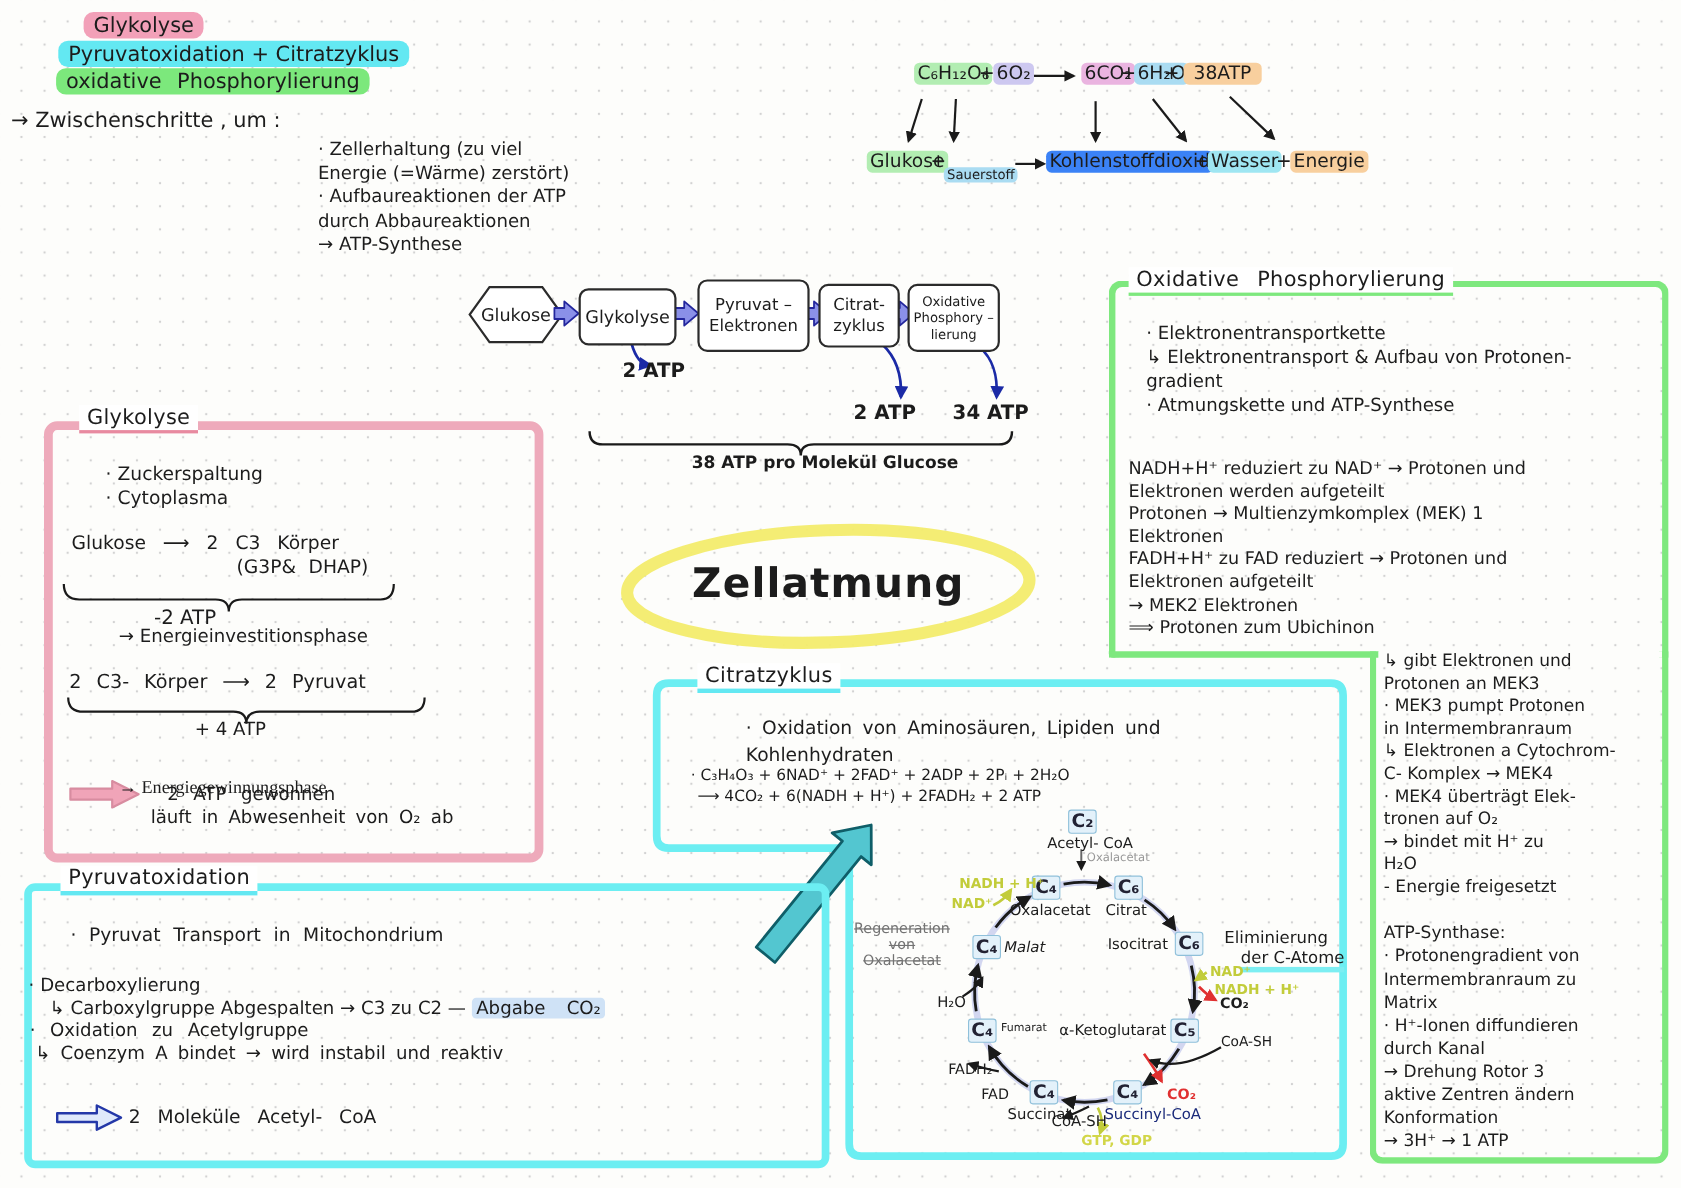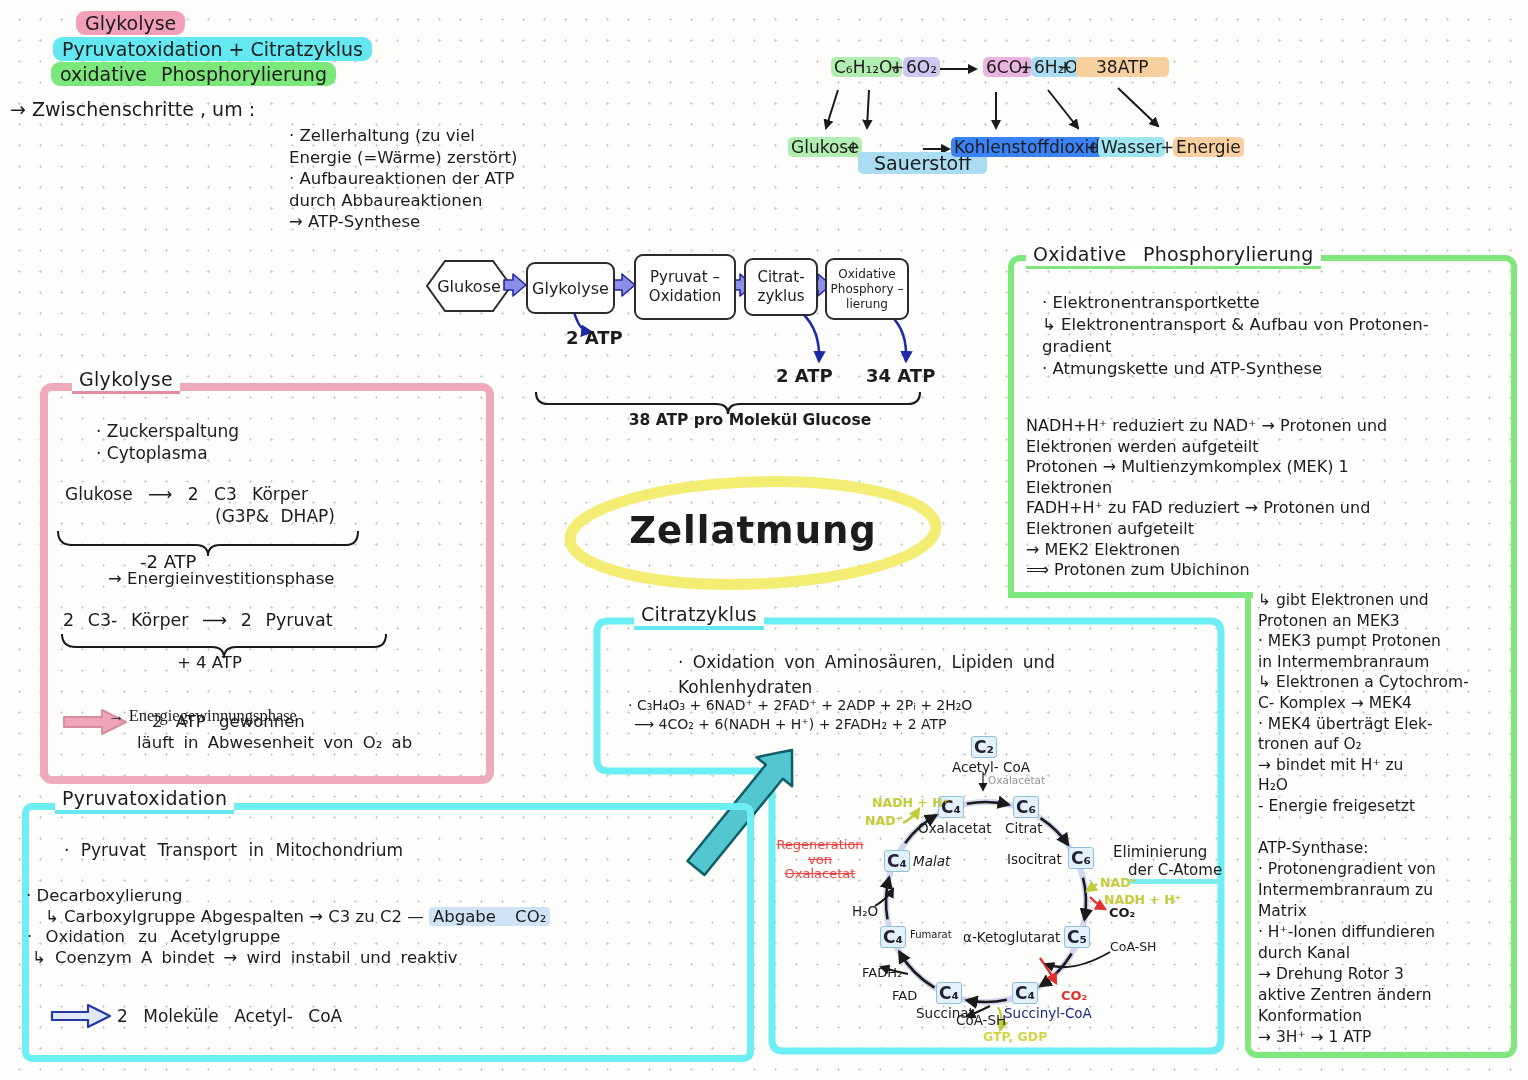--- a/index.html
+++ b/index.html
@@ -135,7 +135,7 @@
 <span class="abs" style="left:1019px;top:57px;font-size:17px;">+</span>
 <span class="abs" style="left:1031px;top:57px;font-size:17px;background:#aadcf2;border-radius:5px;padding:0 3px;">6H₂O</span>
 <span class="abs" style="left:1058px;top:57px;font-size:17px;">+</span>
-<span class="abs" style="left:1076px;top:57px;font-size:17px;background:#f8cf9e;border-radius:5px;padding:0 20px;">38ATP</span>
+<span class="abs" style="left:1076px;top:57px;font-size:17px;background:#f8cf9e;border-radius:5px;padding:0 9px;">38ATP</span>
 
 <span class="abs" style="left:788px;top:137px;font-size:17px;background:#b2edb2;border-radius:5px;padding:0 3px;">Glukose</span>
 <span class="abs" style="left:846px;top:137px;font-size:17px;">+</span>

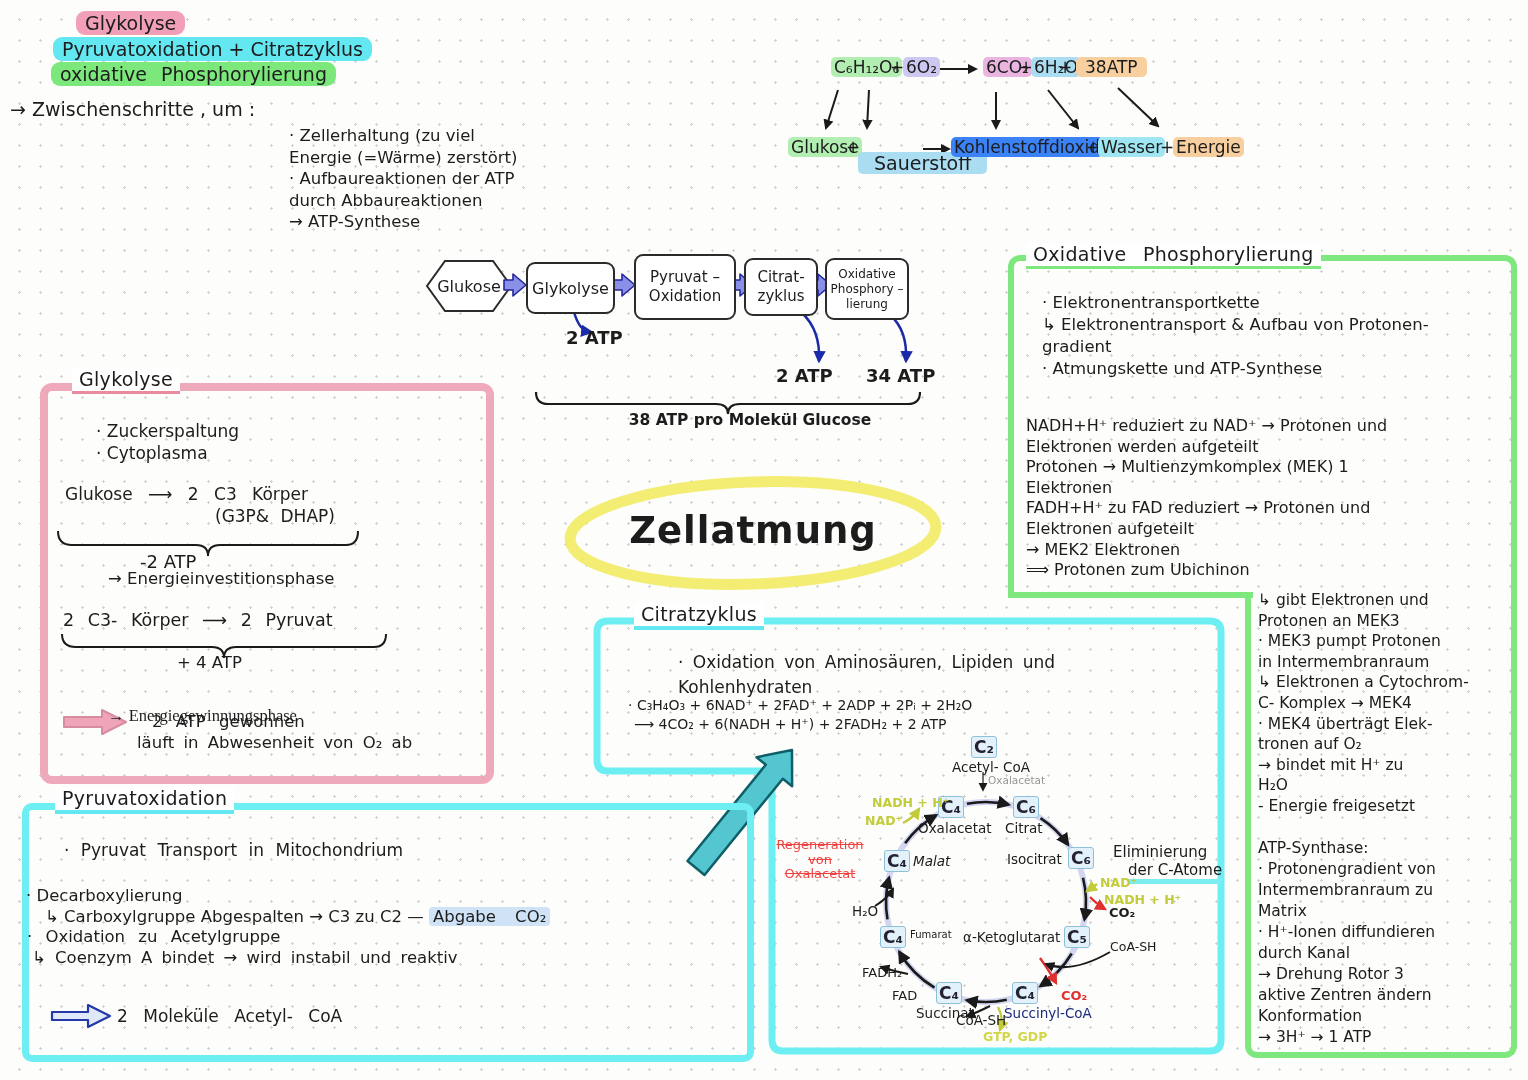--- a/index.html
+++ b/index.html
@@ -139,7 +139,7 @@
 
 <span class="abs" style="left:788px;top:137px;font-size:17px;background:#b2edb2;border-radius:5px;padding:0 3px;">Glukose</span>
 <span class="abs" style="left:846px;top:137px;font-size:17px;">+</span>
-<span class="abs" style="left:858px;top:152px;font-size:19px;background:#aadcf2;border-radius:5px;padding:0 16px;">Sauerstoff</span>
+<span class="abs" style="left:858px;top:152px;font-size:12px;background:#aadcf2;border-radius:5px;padding:0 3px;">Sauerstoff</span>
 <span class="abs" style="left:951px;top:137px;font-size:17px;background:#3b82f6;border-radius:5px;padding:0 3px;">Kohlenstoffdioxid</span>
 <span class="abs" style="left:1086px;top:137px;font-size:17px;">+</span>
 <span class="abs" style="left:1098px;top:137px;font-size:17px;background:#9fe6f2;border-radius:5px;padding:0 3px;">Wasser</span>

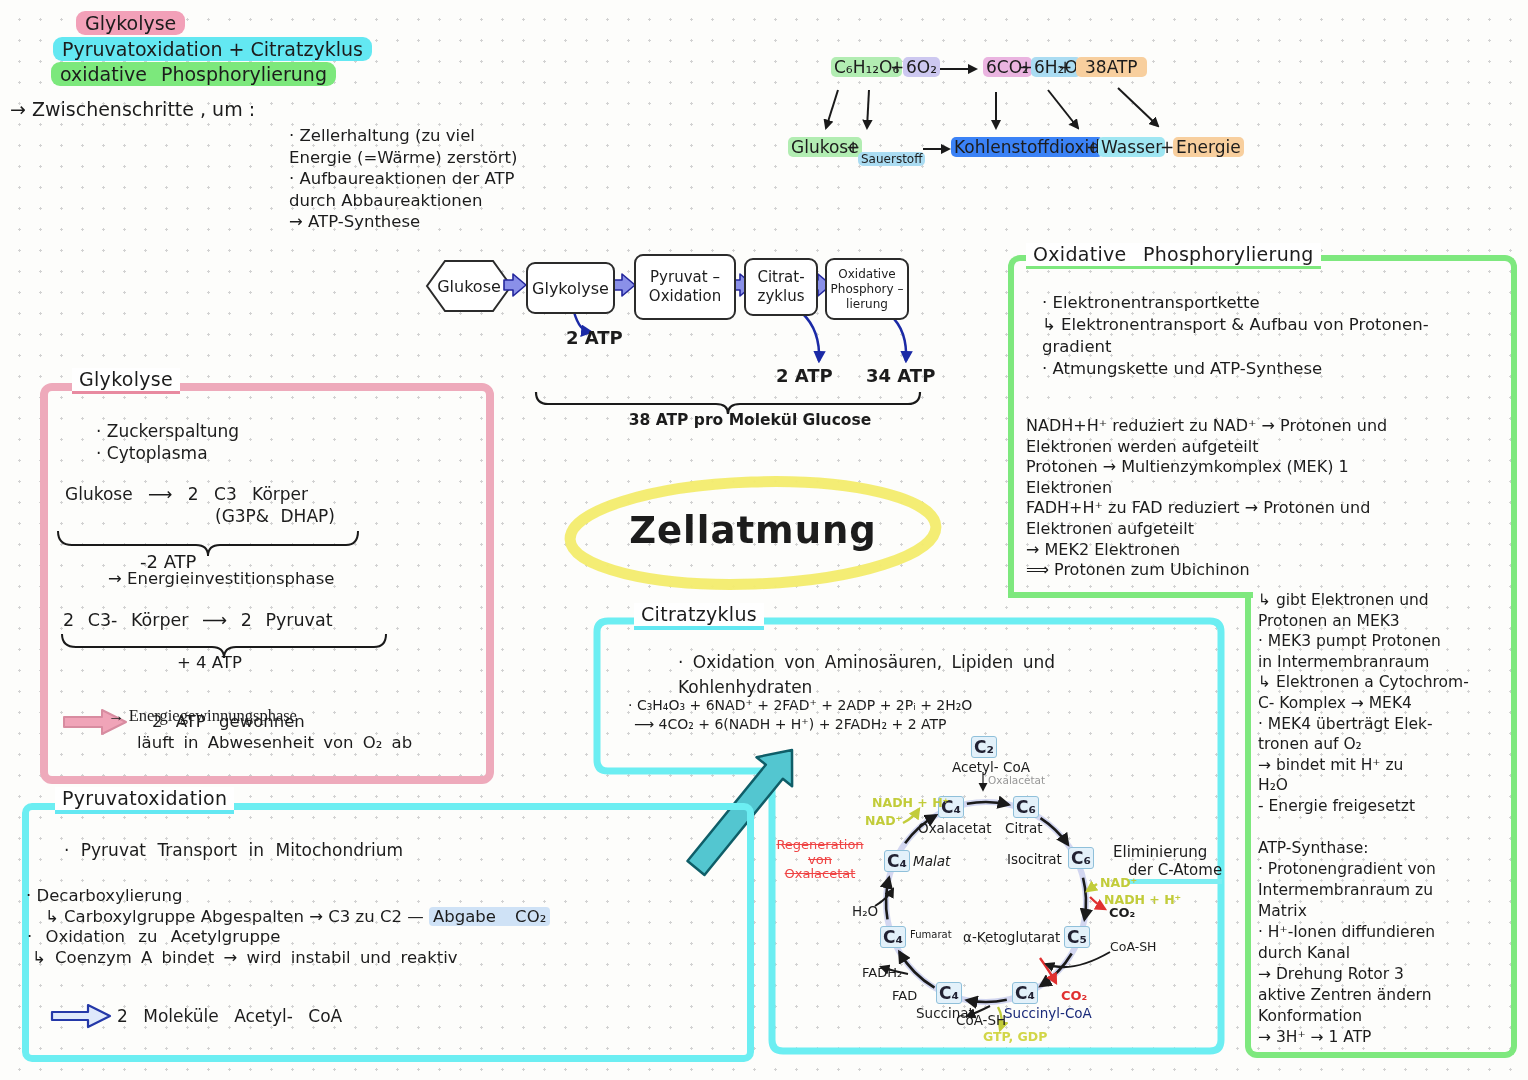--- a/index.html
+++ b/index.html
@@ -149,7 +149,7 @@
 <div class="abs" style="left:427px;top:262px;width:84px;height:48px;display:flex;align-items:center;justify-content:center;font-size:16px;">Glukose</div>
 <div class="abs fbox" style="left:526px;top:262px;width:85px;height:48px;font-size:16px;">Glykolyse</div>
 <div class="abs fbox pre" style="left:634px;top:254px;width:98px;height:62px;font-size:15px;line-height:19px;">Pyruvat –
-Oxidation</div>
+Elektronen</div>
 <div class="abs fbox pre" style="left:744px;top:258px;width:70px;height:54px;font-size:15px;line-height:19px;">Citrat-
 zyklus</div>
 <div class="abs fbox pre" style="left:825px;top:258px;width:80px;height:58px;font-size:12px;line-height:15px;">Oxidative

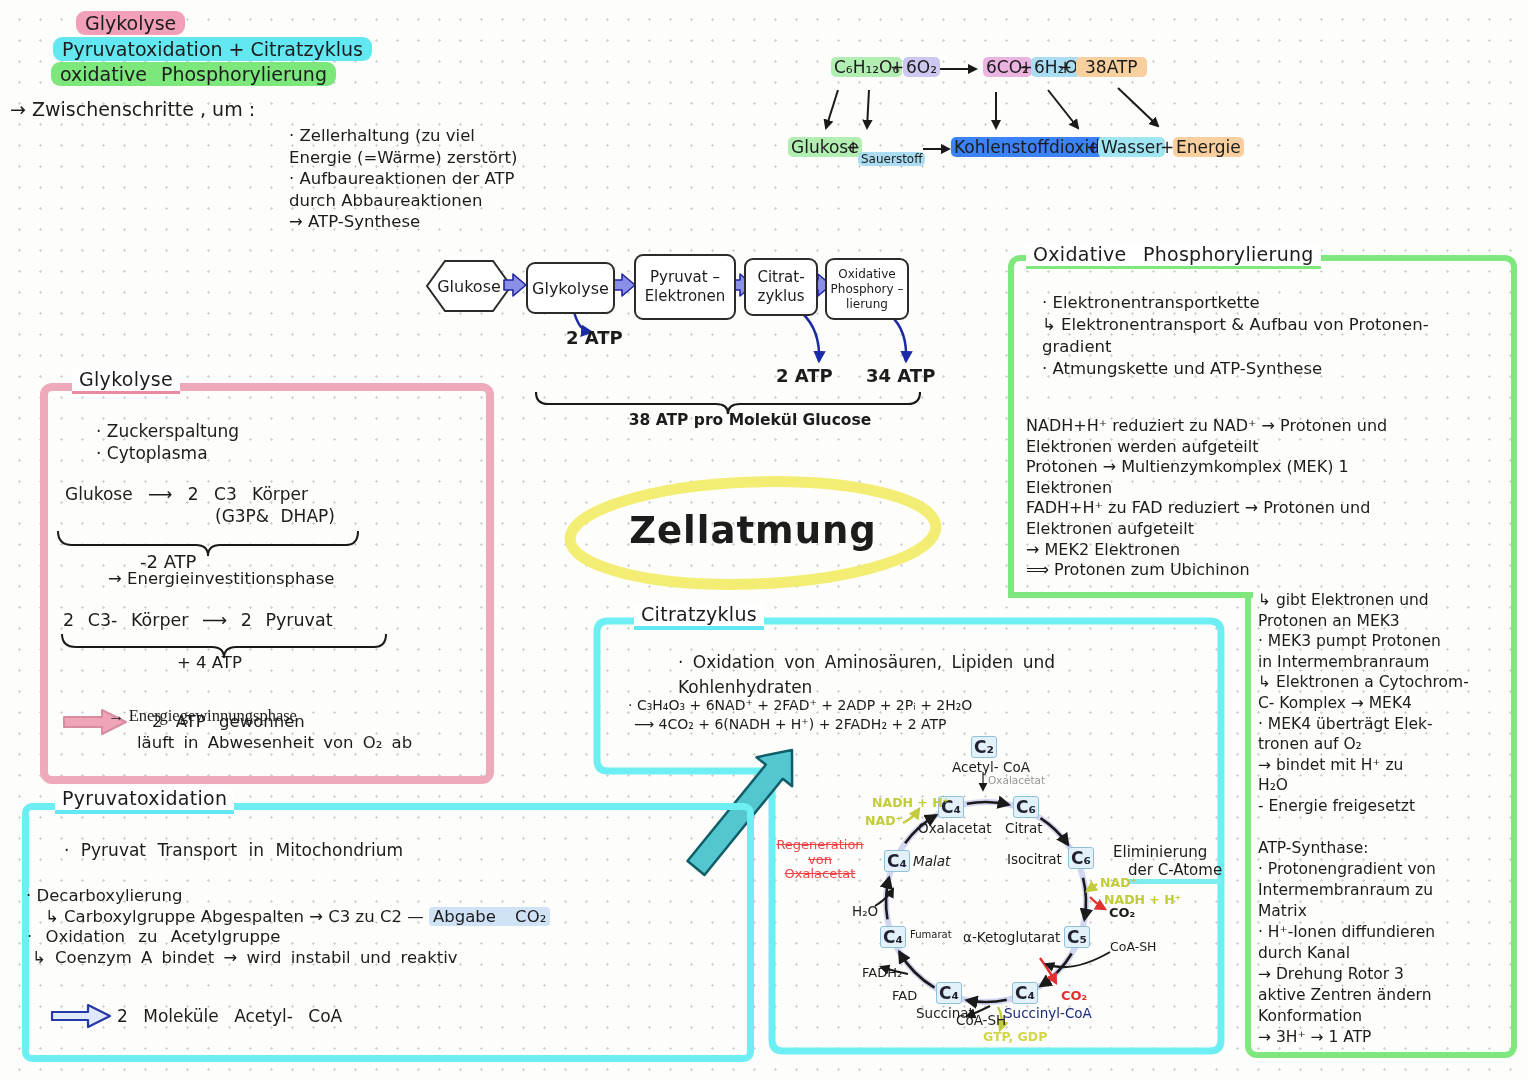--- a/index.html
+++ b/index.html
@@ -250,7 +250,7 @@
 
 <div class="abs ylabel" style="left:872px;top:795px;font-size:12.5px;">NADH + H⁺</div>
 <div class="abs ylabel" style="left:865px;top:813px;font-size:12.5px;">NAD⁺</div>
-<div class="abs pre" style="left:770px;top:838px;width:100px;text-align:center;font-size:13px;line-height:14.5px;color:#ef4444;text-decoration:line-through;font-weight:500;">Regeneration
+<div class="abs pre" style="left:770px;top:838px;width:100px;text-align:center;font-size:13px;line-height:14.5px;color:#737373;text-decoration:line-through;font-weight:500;">Regeneration
 von
 Oxalacetat</div>
 <div class="abs" style="left:1113px;top:843px;font-size:15px;">Eliminierung</div>

